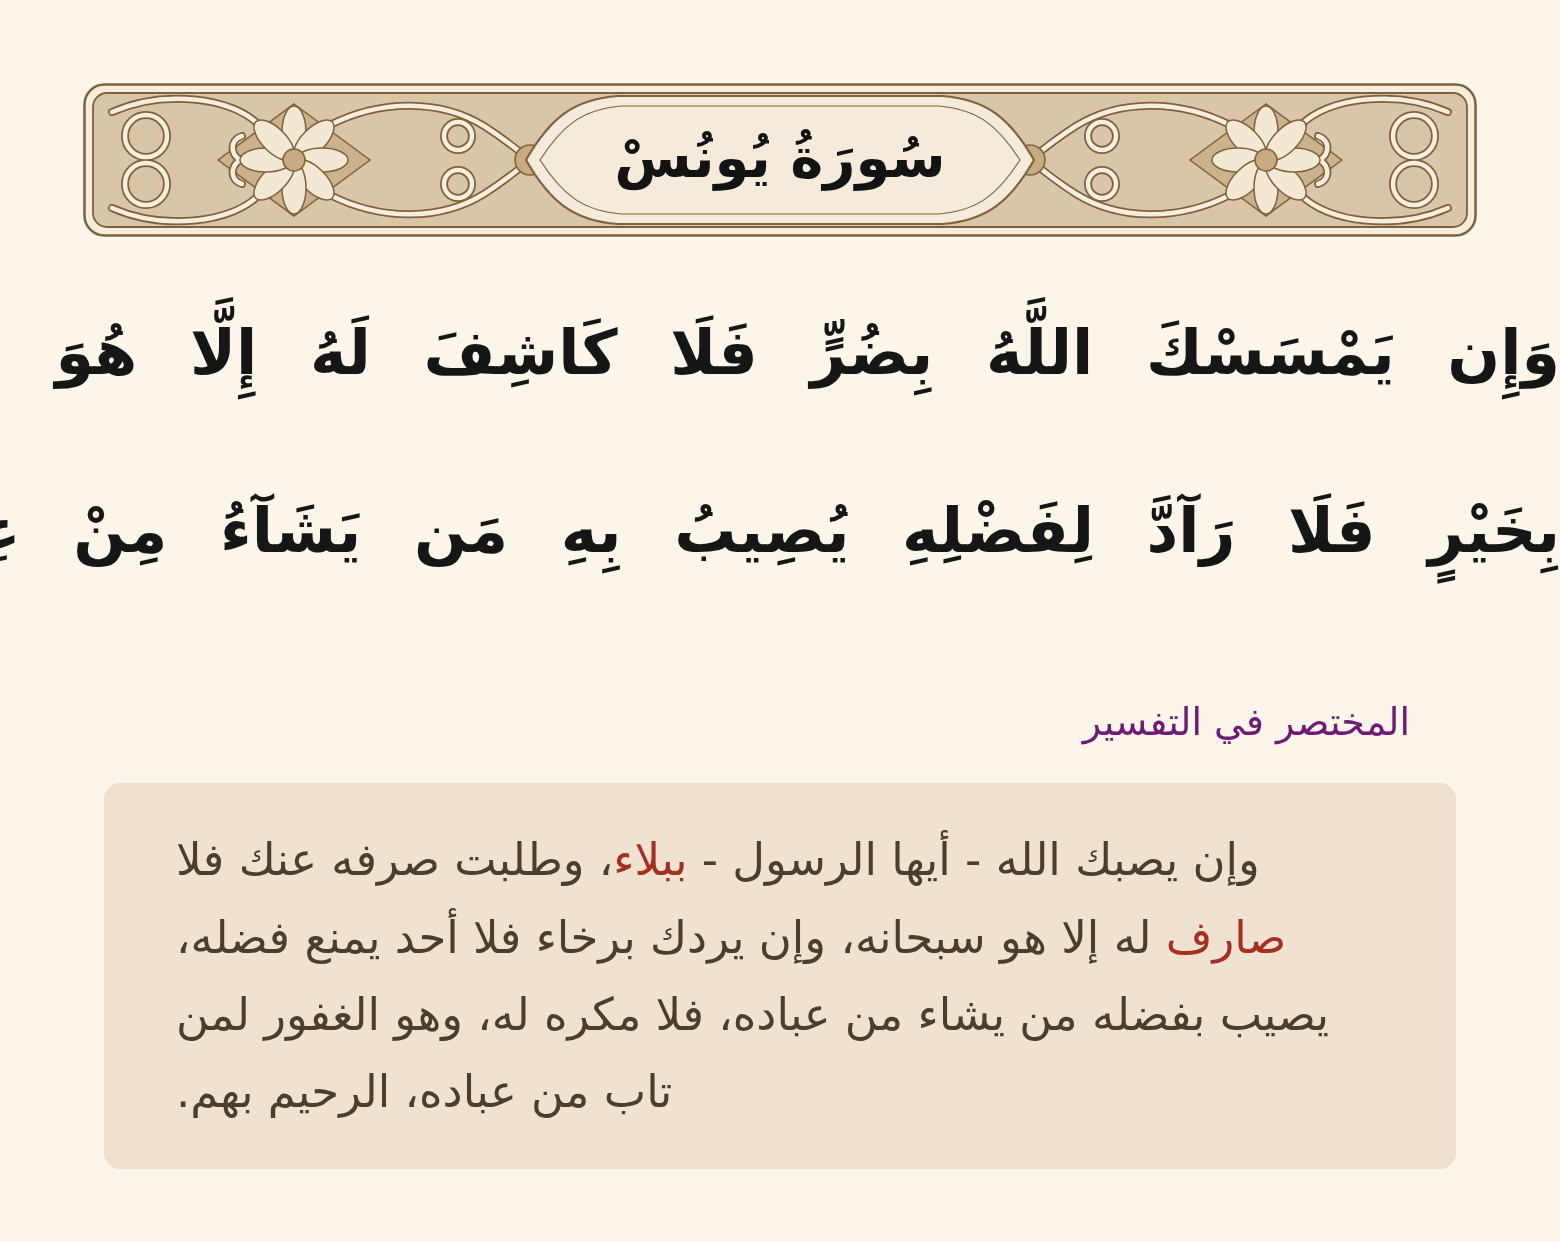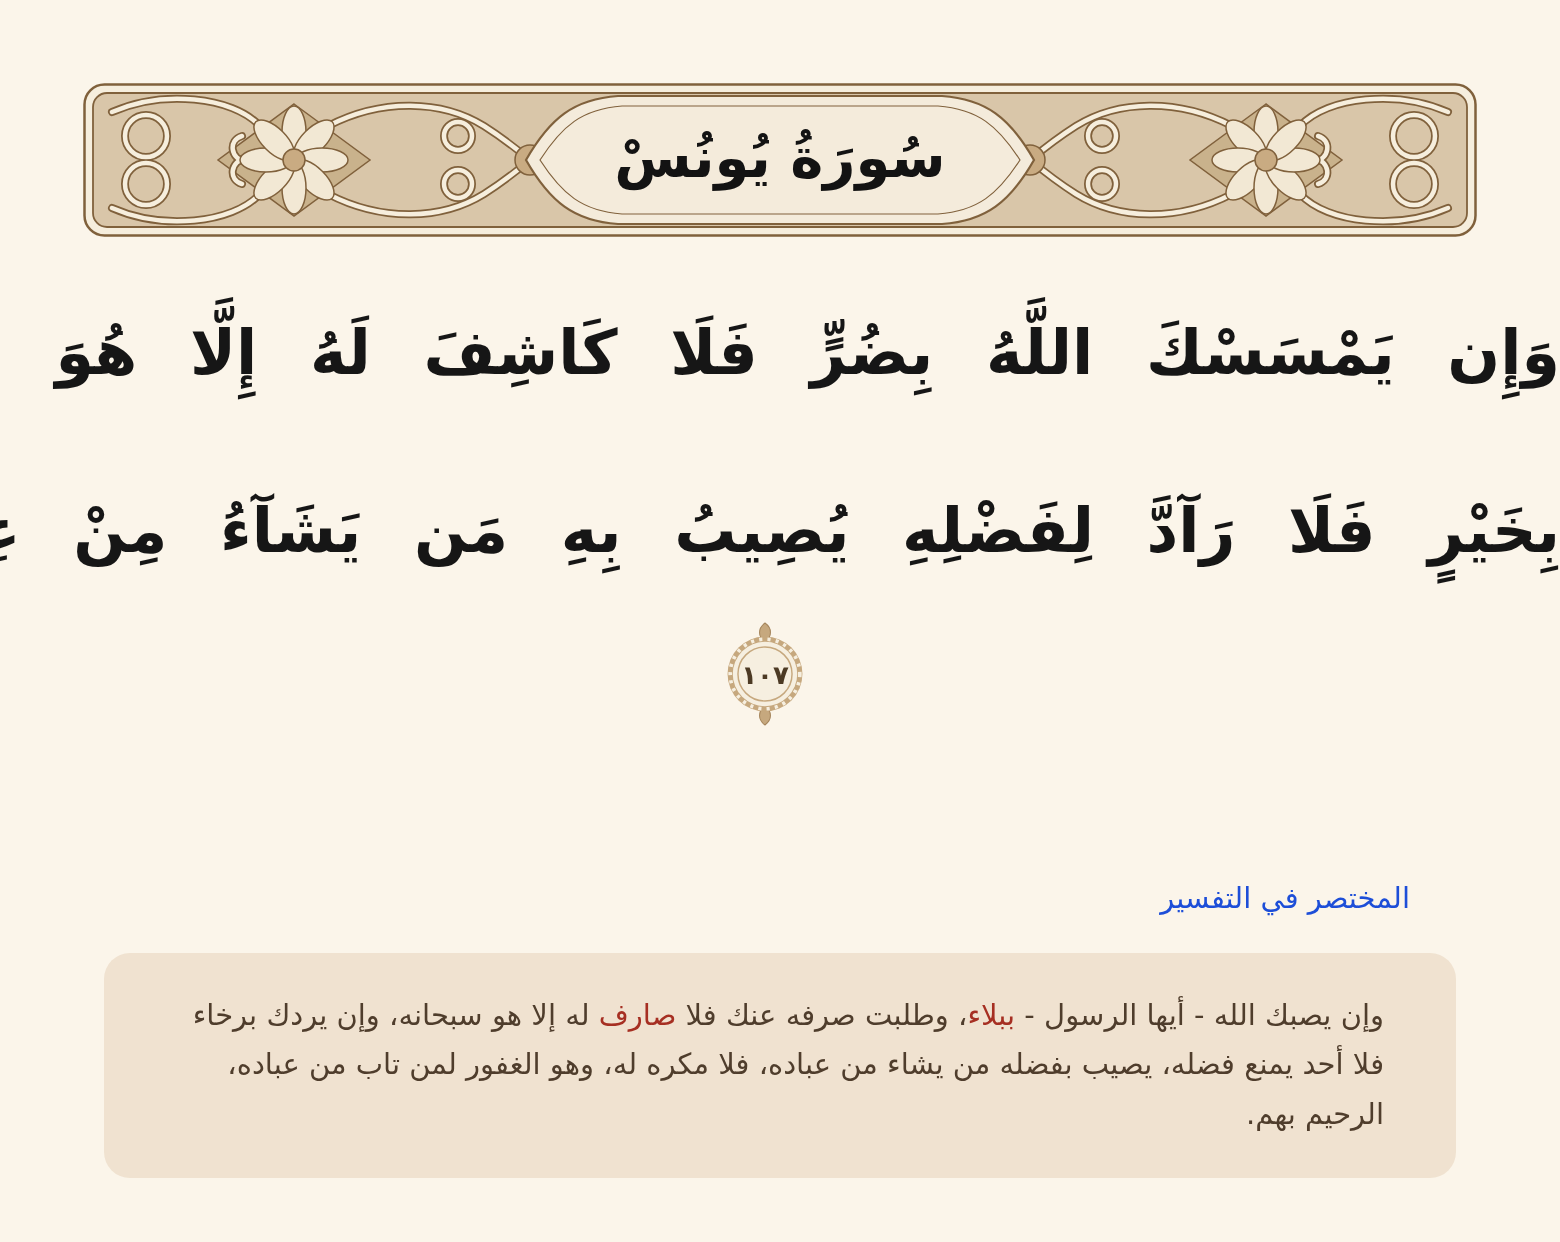--- a/index.html
+++ b/index.html
@@ -89,15 +89,7 @@
   <div class="line wide">وَإِن يَمْسَسْكَ اللَّهُ بِضُرٍّ فَلَا كَاشِفَ لَهُ إِلَّا هُوَ وَإِن يُرِدْكَ</div>
   <div class="line wide">بِخَيْرٍ فَلَا رَآدَّ لِفَضْلِهِ يُصِيبُ بِهِ مَن يَشَآءُ مِنْ عِبَادِهِ</div>
   <div class="line">
-    <span class="ayah-medallion"><svg width="96" height="104" viewBox="0 0 92 100" aria-hidden="true">
-        <path d="M46,1 C53,6 53,14 46,19 C39,14 39,6 46,1 Z" fill="#c6a87e" stroke="#a5855c" stroke-width="1"></path>
-        <path d="M46,81 C53,86 53,94 46,99 C39,94 39,86 46,81 Z" fill="#c6a87e" stroke="#a5855c" stroke-width="1"></path>
-        <circle cx="46" cy="50" r="36" fill="#c6a87e"></circle>
-        <circle cx="46" cy="50" r="31" fill="#f6efe0"></circle>
-        <circle cx="46" cy="50" r="33.5" fill="none" stroke="#f6efe0" stroke-width="3.5" stroke-dasharray="3 5"></circle>
-        <circle cx="46" cy="50" r="26" fill="none" stroke="#c6a87e" stroke-width="1.4"></circle>
-        <text x="46" y="51" text-anchor="middle" dominant-baseline="central" font-size="25" font-weight="bold" fill="#4c3a24">١٠٧</text>
-      </svg></span>
+    
   </div>
 </div>
 

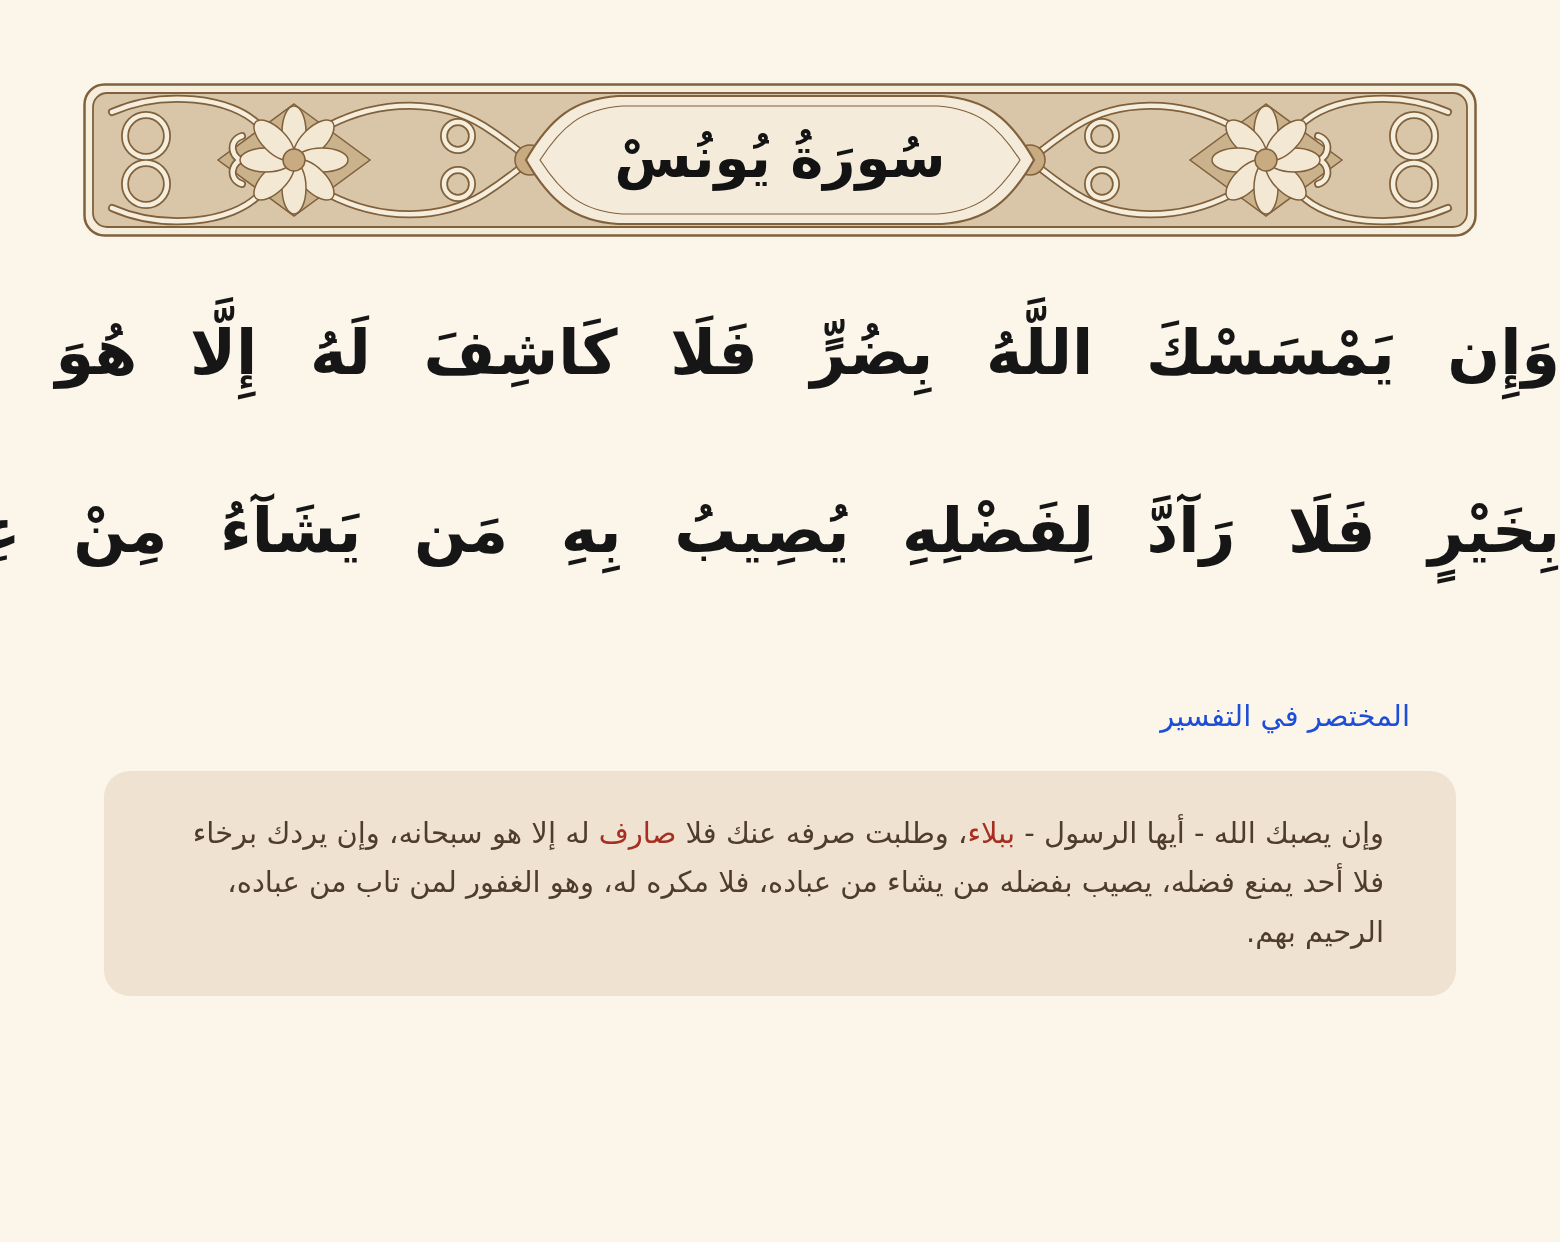--- a/index.html
+++ b/index.html
@@ -28,7 +28,7 @@
   
   .attribution{
     direction:rtl;text-align:right;margin:76px 150px 4px 0;
-    color:#1d4ed8;font-size:29px;line-height:1.4;
+    color:#701a75;font-size:38px;line-height:1.4;
   }
   
   .tafsir-box{

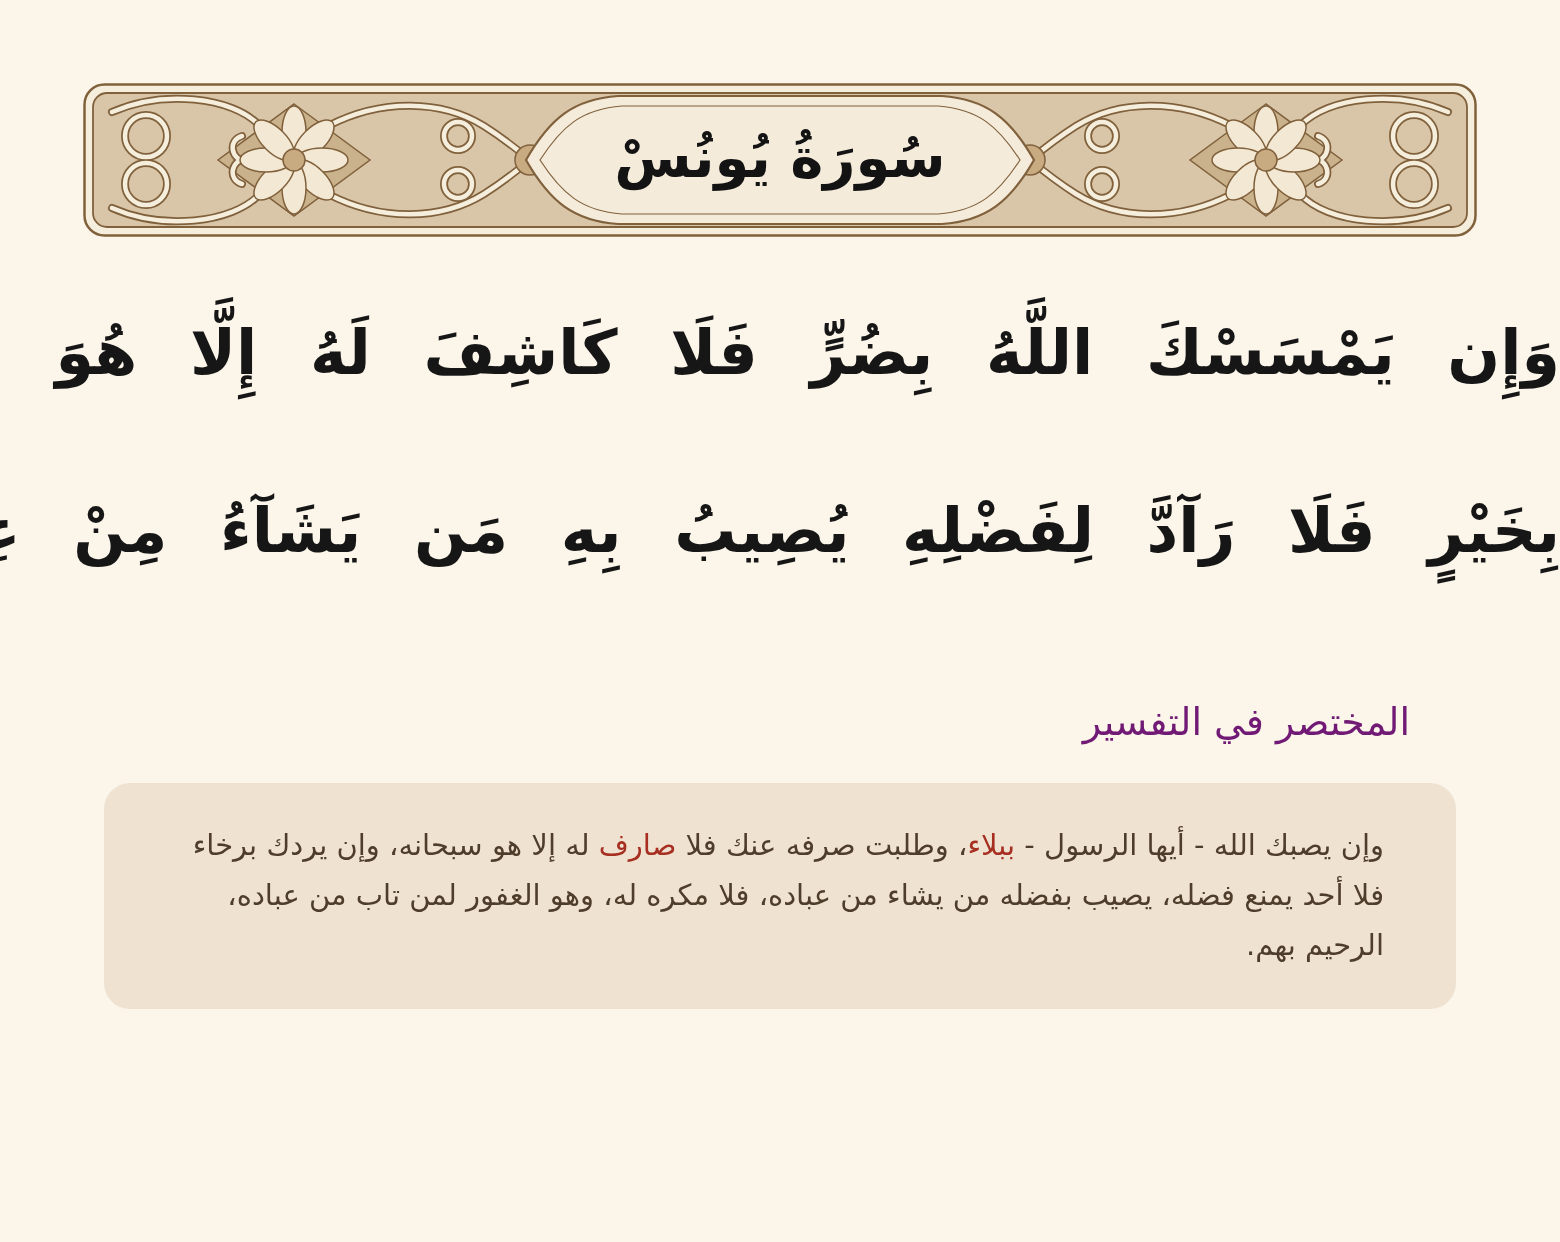--- a/index.html
+++ b/index.html
@@ -33,10 +33,10 @@
   
   .tafsir-box{
     width:1352px;margin:34px auto 0;box-sizing:border-box;
-    background:#f0e2d0;border-radius:26px;
+    background:#f0e2d0;border-radius:16px;
     padding:38px 72px;
-    direction:rtl;text-align:right;
-    color:#4f3d2c;font-size:29px;line-height:1.72;
+    direction:rtl;text-align:left;
+    color:#4f3d2c;font-size:45px;line-height:1.72;
   }
   .tafsir-box .hl{color:#a62f22;}
 </style>

